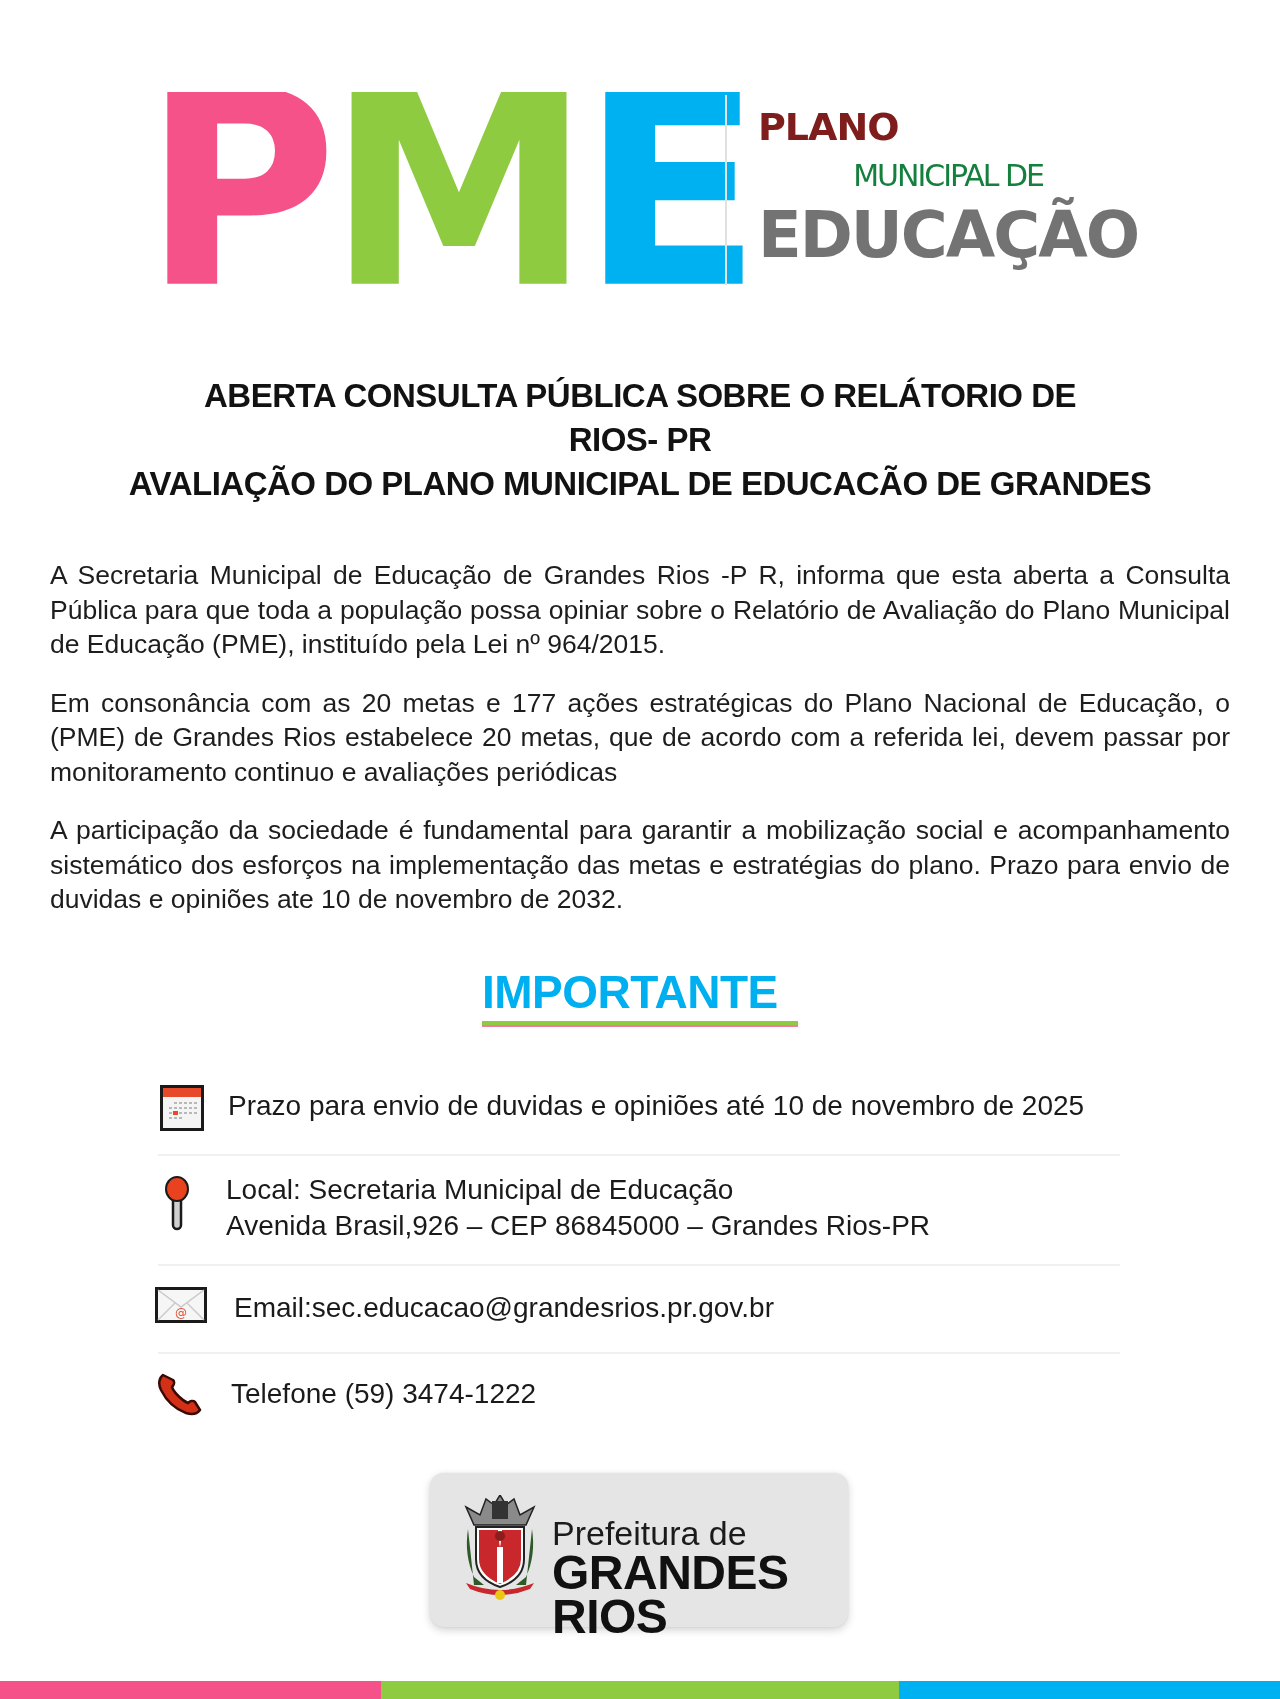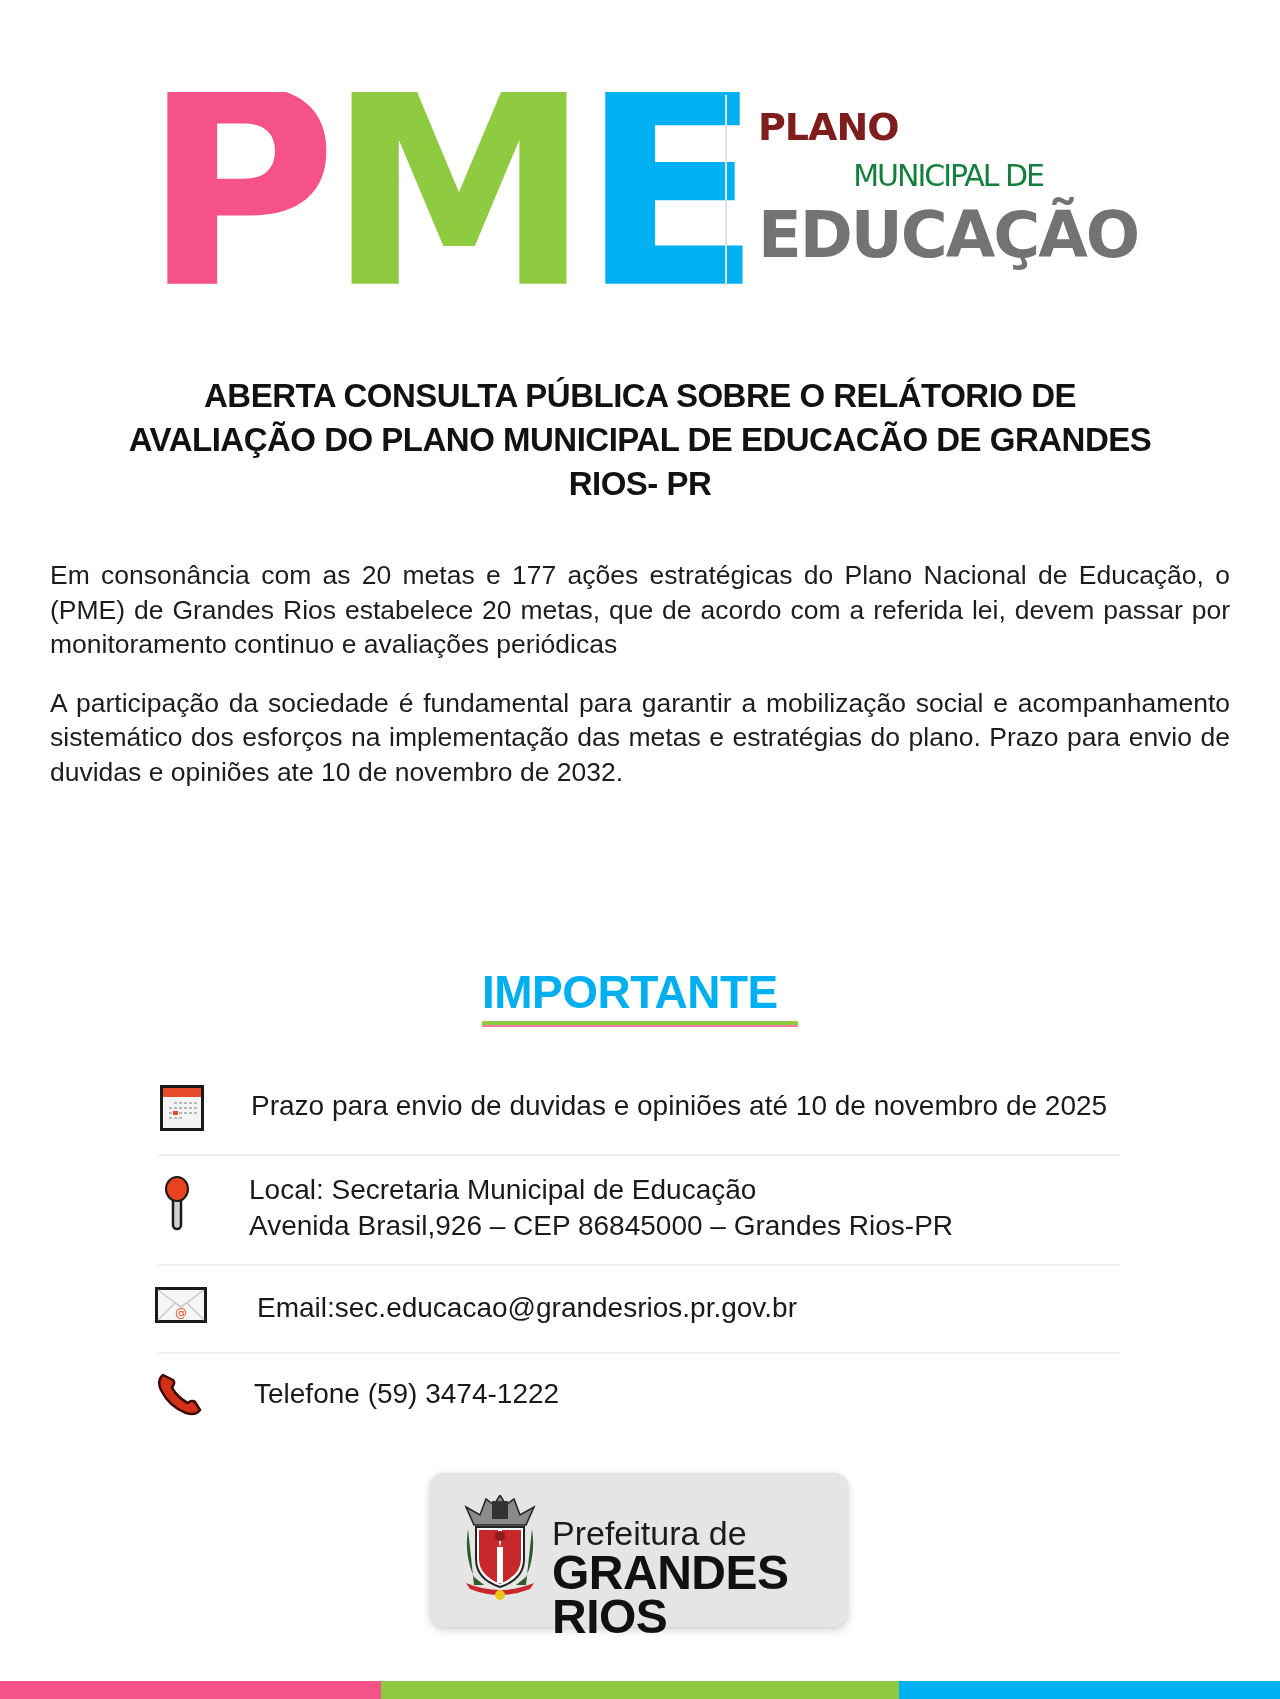--- a/index.html
+++ b/index.html
@@ -66,8 +66,8 @@
 
 <div class="title">
   <div>ABERTA CONSULTA PÚBLICA SOBRE O RELÁTORIO DE</div>
+  <div>RIOS- PR</div>
   <div>AVALIAÇÃO DO PLANO MUNICIPAL DE EDUCACÃO DE GRANDES</div>
-  <div>RIOS- PR</div>
 </div>
 
 <div class="body-text">

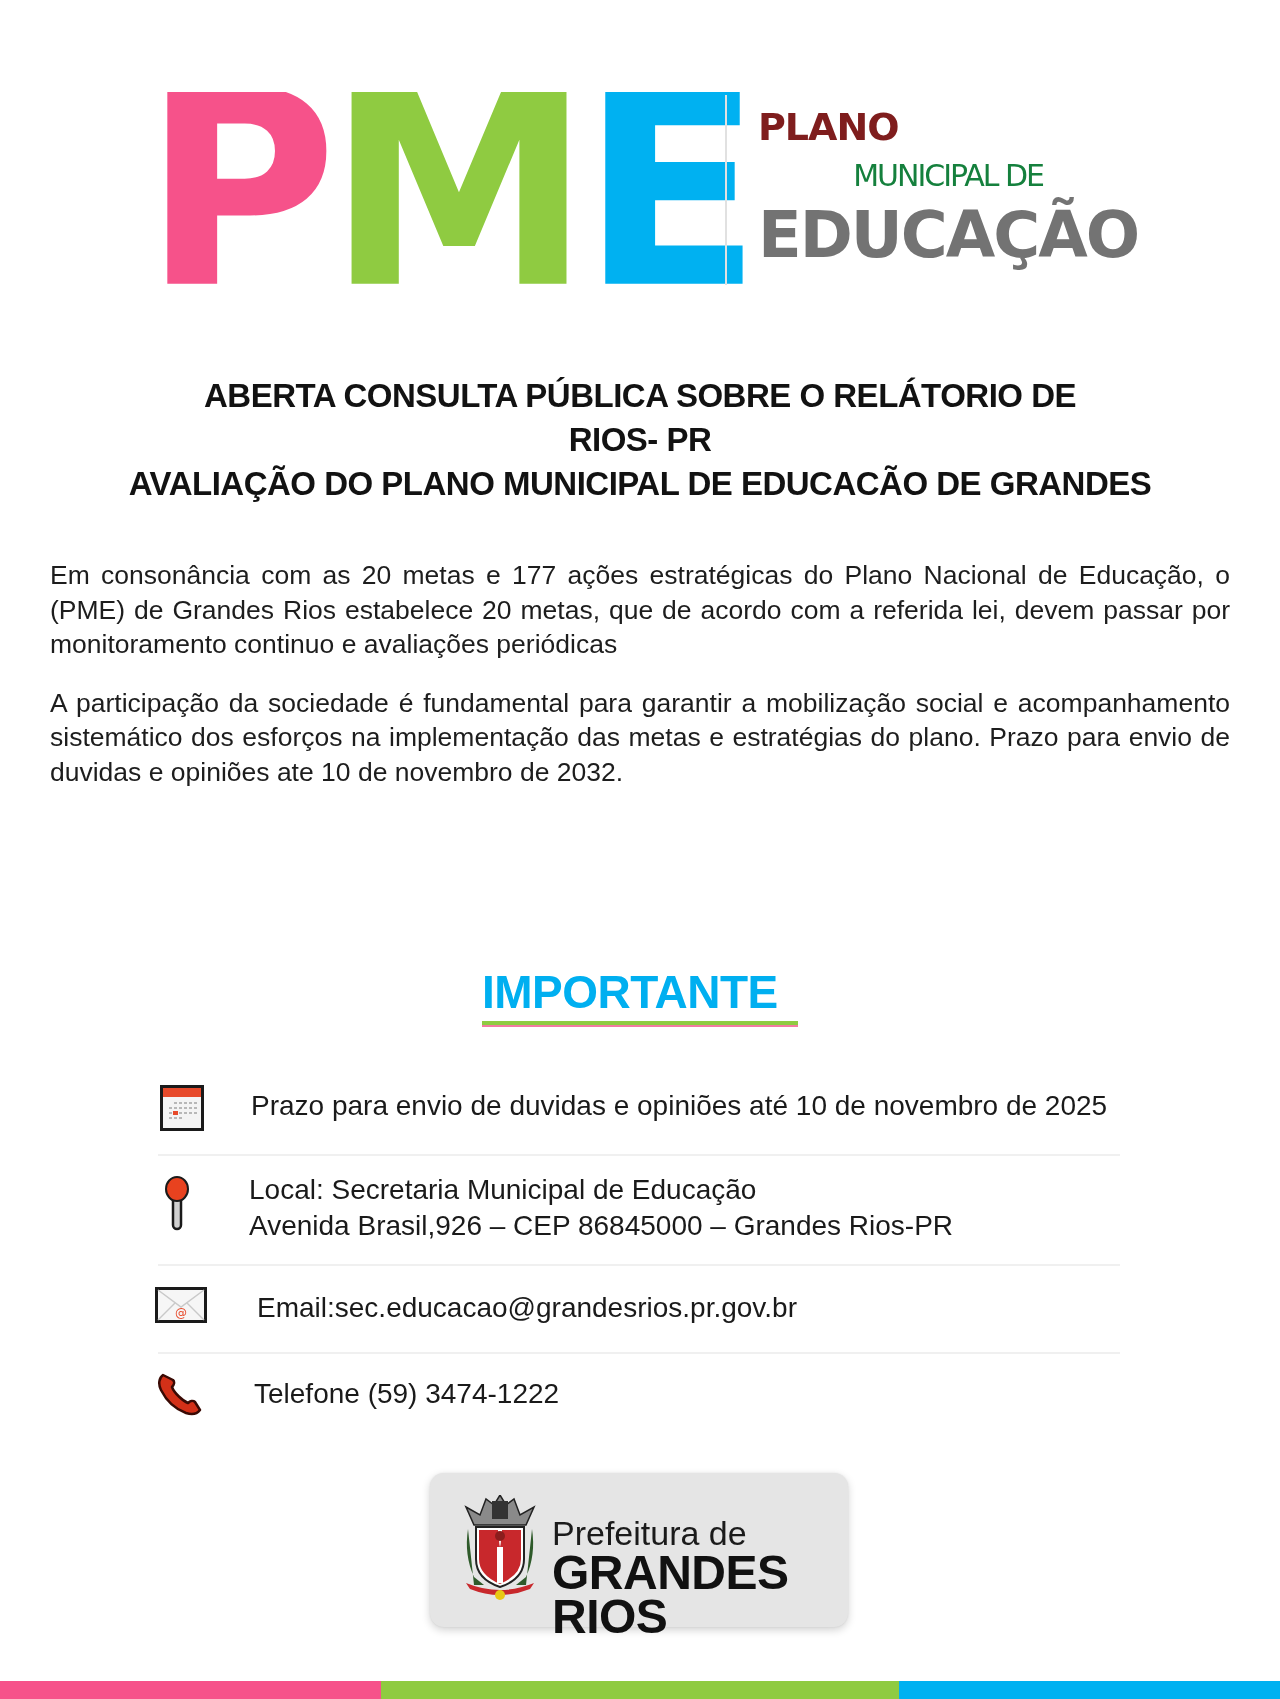--- a/index.html
+++ b/index.html
@@ -71,6 +71,7 @@
 </div>
 
 <div class="body-text">
+  <p>A Secretaria Municipal de Educação de Grandes Rios -P R, informa que esta aberta a Consulta Pública para que toda a população possa opiniar sobre o Relatório de Avaliação do Plano Municipal de Educação (PME), instituído pela Lei nº 964/2015.</p>
   <p>Em consonância com as 20 metas e 177 ações estratégicas do Plano Nacional de Educação, o (PME) de Grandes Rios estabelece 20 metas, que de acordo com a referida lei, devem passar por monitoramento continuo e avaliações periódicas</p>
   <p>A participação da sociedade é fundamental para garantir a mobilização social e acompanhamento sistemático dos esforços na implementação das metas e estratégias do plano. Prazo para envio de duvidas e opiniões ate 10 de novembro de 2032.</p>
 </div>

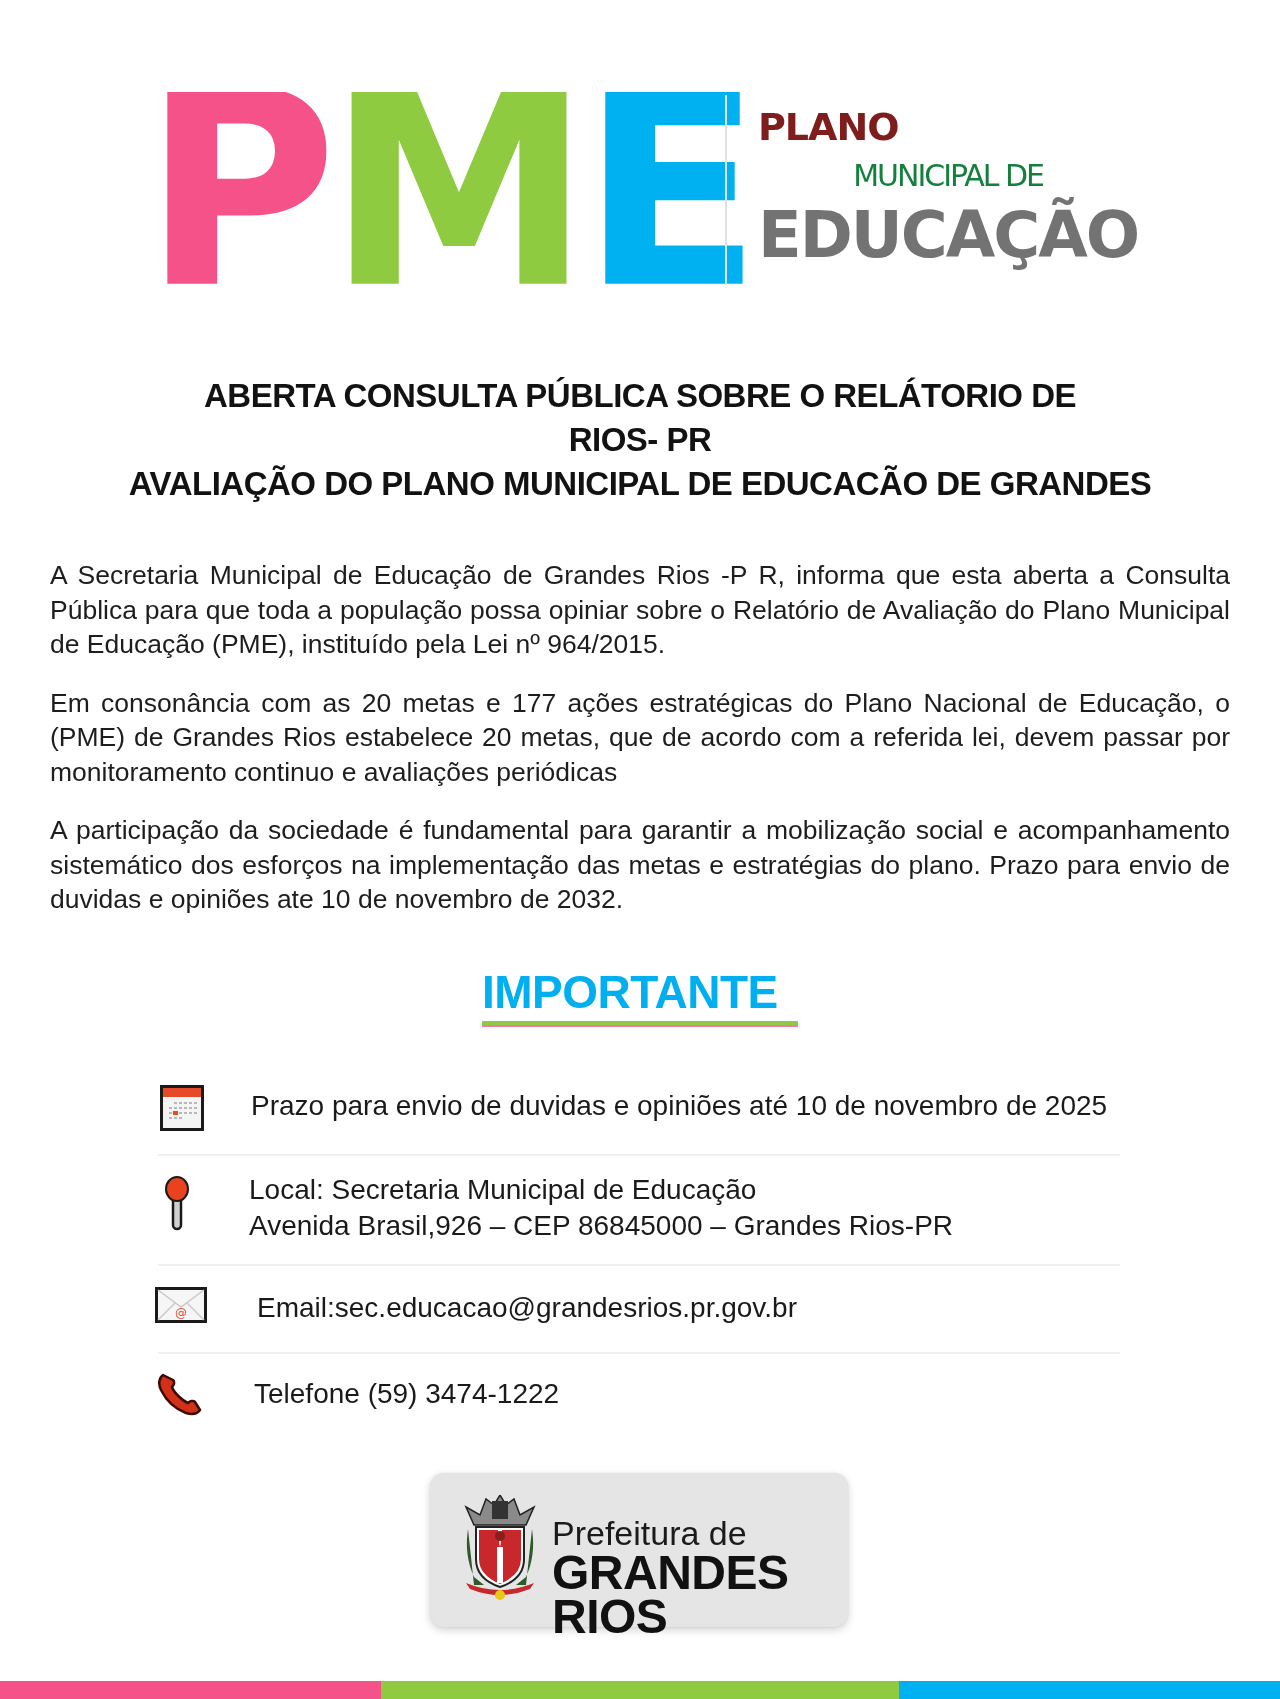--- a/index.html
+++ b/index.html
@@ -34,7 +34,7 @@
   
   .info { position:absolute; left:155px; width:965px; top:1075px; }
   .info-item { position:relative; display:flex; align-items:center; font-size:28px; color:#1a1a1a; }
-  .info-item .txt { line-height:36px;margin-left:23px; }
+  .info-item .txt { line-height:36px; }
   .sep { height:2px; background:#f0f0f0; margin-left:3px; }
   .icon { position:absolute; display:block; }
 

